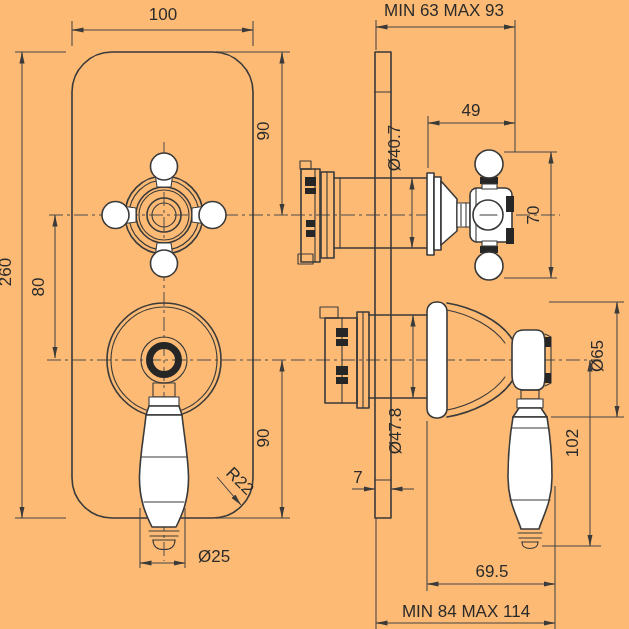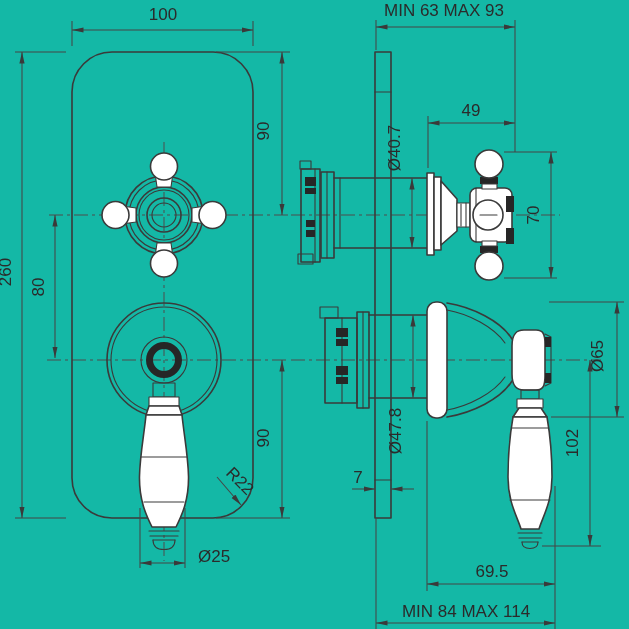--- a/index.html
+++ b/index.html
@@ -3,7 +3,7 @@
 <meta charset="utf-8">
 <style>
   html,body{margin:0;padding:0;background:#ffffff;}
-  .stage{width:629px;height:629px;background:#14b8a6;position:relative;overflow:hidden;}
+  .stage{width:629px;height:629px;background:#fdba74;position:relative;overflow:hidden;}
   svg{display:block;}
   .o  {fill:none;stroke:#3a3a3a;stroke-width:1.6;stroke-linecap:round;stroke-linejoin:round;}
   .o2 {fill:none;stroke:#3a3a3a;stroke-width:1.1;stroke-linecap:round;stroke-linejoin:round;}

